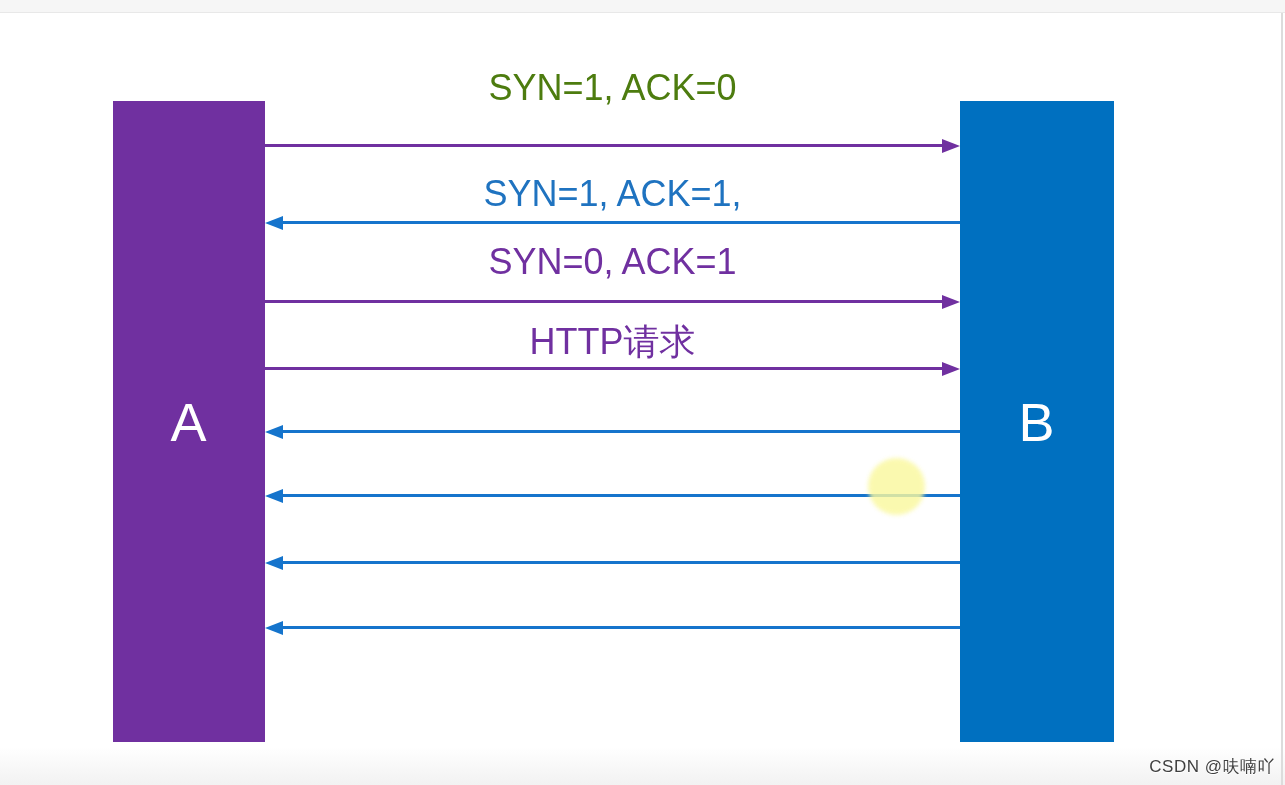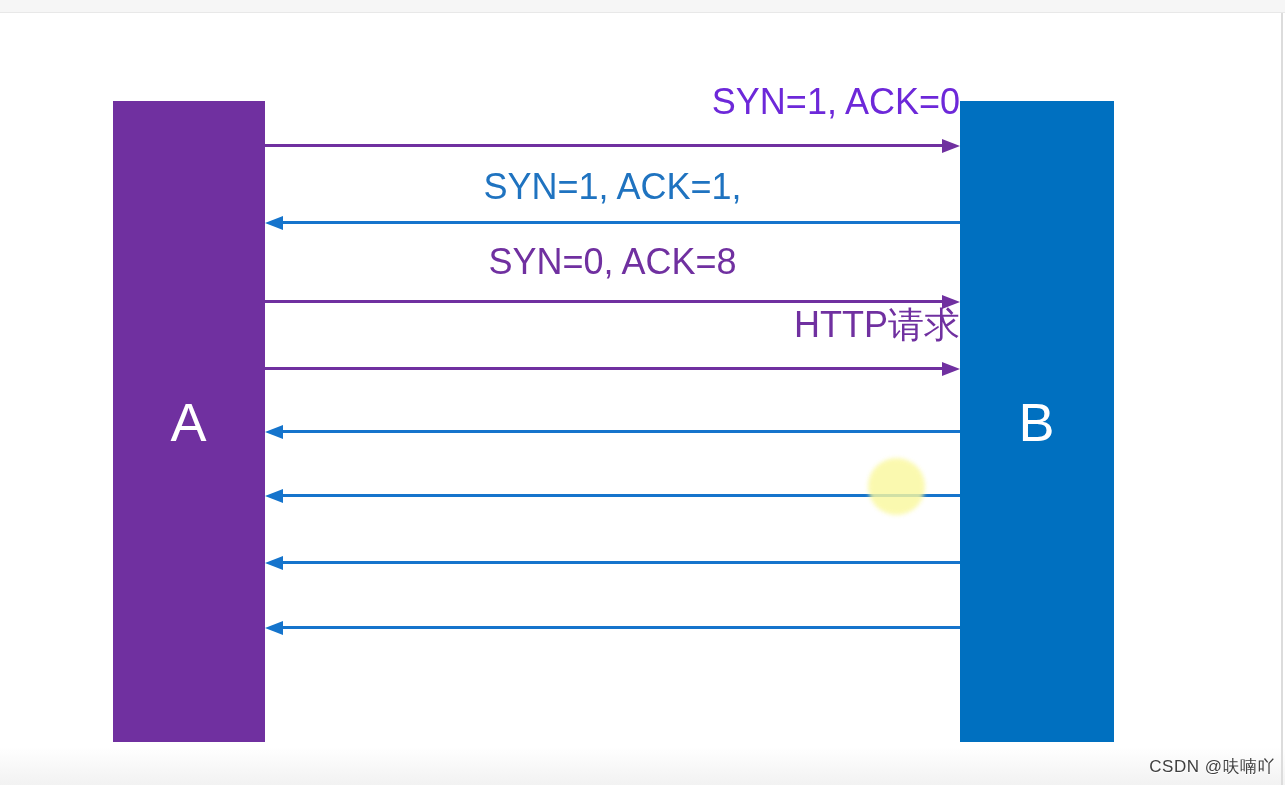--- a/index.html
+++ b/index.html
@@ -115,7 +115,7 @@
     <div id="messages">
         <div class="msg-line" style="top: 144px; background: rgb(112, 48, 160); left: 265px; width: 679px;"></div>
         <div class="msg-head dir-right" style="top: 139px; color: rgb(112, 48, 160); left: 942px;"></div>
-        <div class="msg-label" style="top: 80px; color: #6d28d9; text-align: right;">SYN=1, ACK=0</div>
+        <div class="msg-label" style="top: 66px; color: #4d7c0f;">SYN=1, ACK=0</div>
         <div class="msg-line" style="top: 221px; background: rgb(21, 116, 204); left: 281px; width: 679px;"></div>
         <div class="msg-head dir-left" style="top: 216px; color: rgb(21, 116, 204); left: 265px;"></div>
         <div class="msg-label" style="top: 165px; color: rgb(31, 115, 192);">SYN=1, ACK=1,</div>

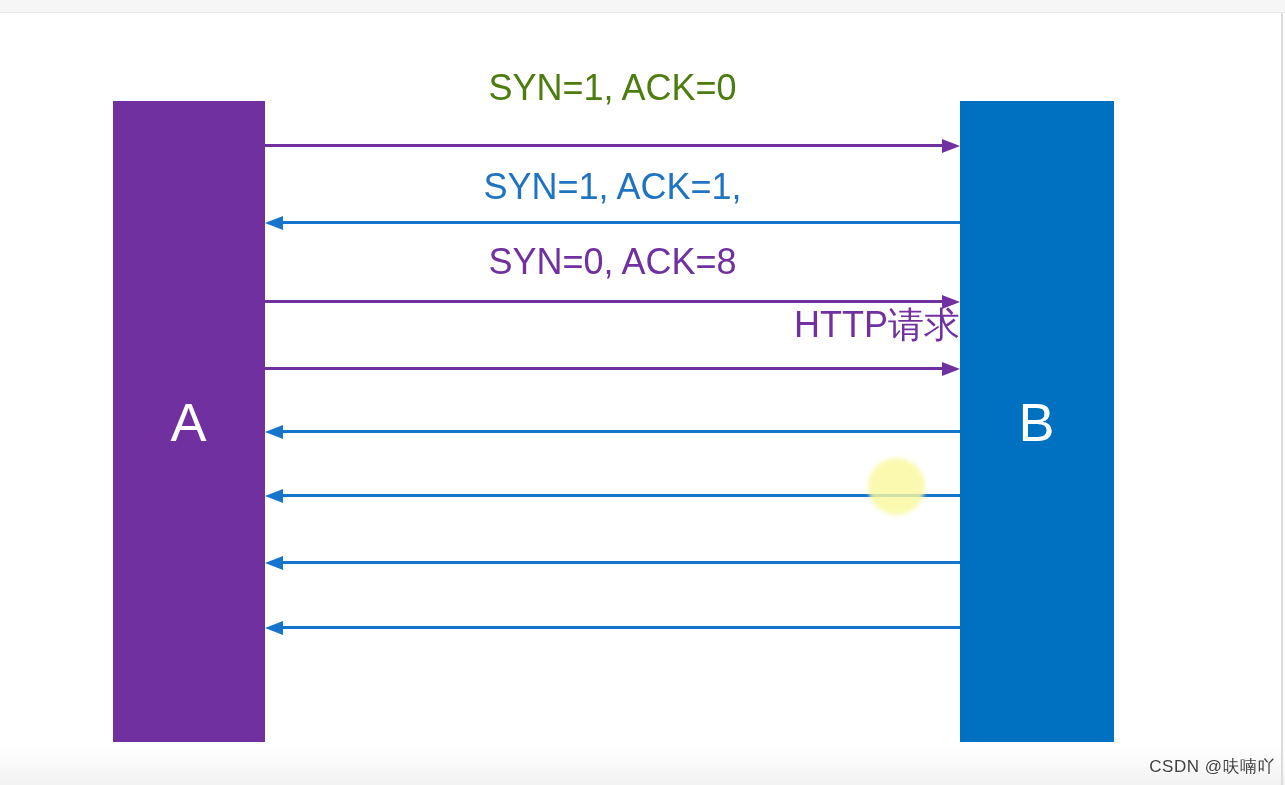--- a/index.html
+++ b/index.html
@@ -118,7 +118,7 @@
         <div class="msg-label" style="top: 66px; color: #4d7c0f;">SYN=1, ACK=0</div>
         <div class="msg-line" style="top: 221px; background: rgb(21, 116, 204); left: 281px; width: 679px;"></div>
         <div class="msg-head dir-left" style="top: 216px; color: rgb(21, 116, 204); left: 265px;"></div>
-        <div class="msg-label" style="top: 165px; color: rgb(31, 115, 192);">SYN=1, ACK=1,</div>
+        <div class="msg-label" style="top: 172px; color: rgb(31, 115, 192);">SYN=1, ACK=1,</div>
         <div class="msg-line" style="top: 300px; background: rgb(112, 48, 160); left: 265px; width: 679px;"></div>
         <div class="msg-head dir-right" style="top: 295px; color: rgb(112, 48, 160); left: 942px;"></div>
         <div class="msg-label" style="top: 240px; color: rgb(112, 48, 160);">SYN=0, ACK=8</div>

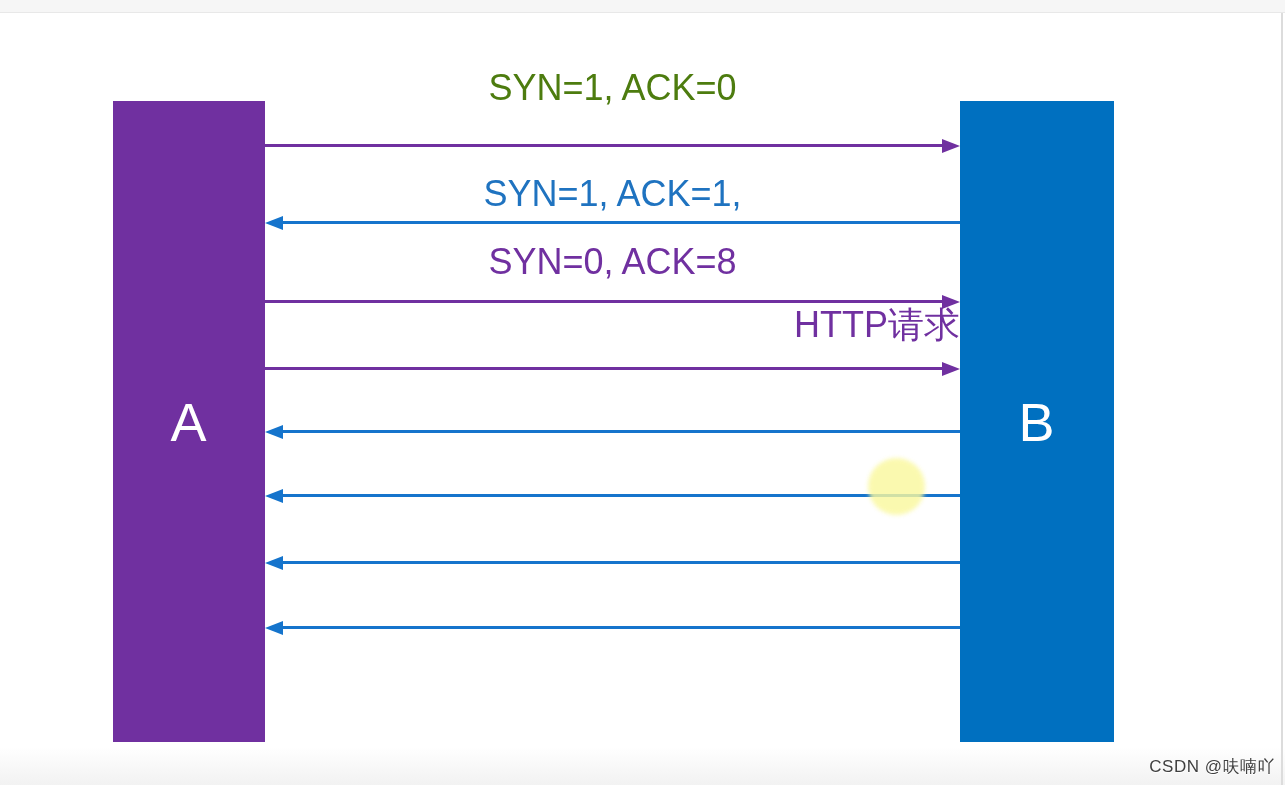--- a/index.html
+++ b/index.html
@@ -121,7 +121,7 @@
         <div class="msg-label" style="top: 172px; color: rgb(31, 115, 192);">SYN=1, ACK=1,</div>
         <div class="msg-line" style="top: 300px; background: rgb(112, 48, 160); left: 265px; width: 679px;"></div>
         <div class="msg-head dir-right" style="top: 295px; color: rgb(112, 48, 160); left: 942px;"></div>
-        <div class="msg-label" style="top: 240px; color: rgb(112, 48, 160);">SYN=0, ACK=8</div>
+        <div class="msg-label" style="top: 240px; color: rgb(112, 48, 160);">SYN=0, ACK=1</div>
         <div class="msg-line" style="top: 367px; background: rgb(112, 48, 160); left: 265px; width: 679px;"></div>
         <div class="msg-head dir-right" style="top: 362px; color: rgb(112, 48, 160); left: 942px;"></div>
         <div class="msg-label" style="top: 303px; color: rgb(112, 48, 160); text-align: right;">HTTP请求</div>

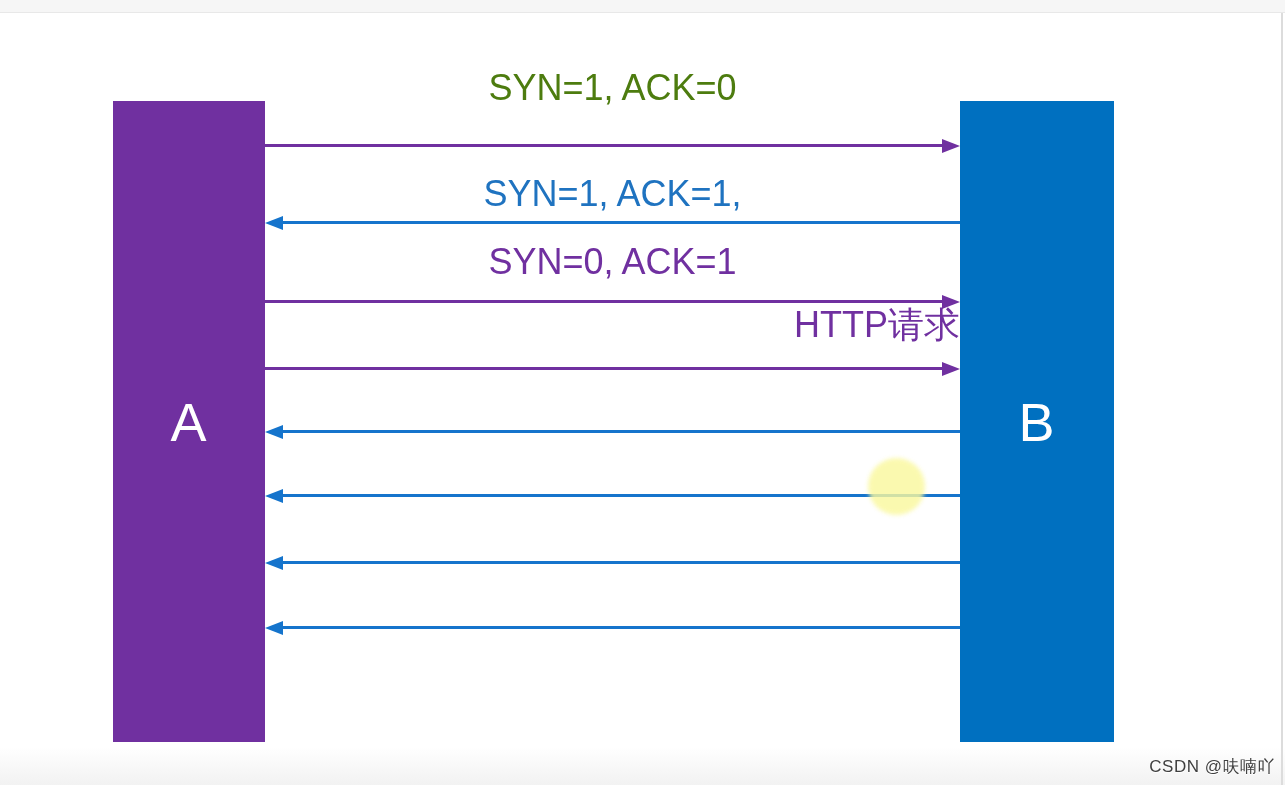--- a/index.html
+++ b/index.html
@@ -124,7 +124,7 @@
         <div class="msg-label" style="top: 240px; color: rgb(112, 48, 160);">SYN=0, ACK=1</div>
         <div class="msg-line" style="top: 367px; background: rgb(112, 48, 160); left: 265px; width: 679px;"></div>
         <div class="msg-head dir-right" style="top: 362px; color: rgb(112, 48, 160); left: 942px;"></div>
-        <div class="msg-label" style="top: 303px; color: rgb(112, 48, 160); text-align: right;">HTTP请求</div>
+        <div class="msg-label" style="top: 320px; color: rgb(112, 48, 160);">HTTP请求</div>
         <div class="msg-line" style="top: 430px; background: rgb(21, 116, 204); left: 281px; width: 679px;"></div>
         <div class="msg-head dir-left" style="top: 425px; color: rgb(21, 116, 204); left: 265px;"></div>
         <div class="msg-line" style="top: 494px; background: rgb(21, 116, 204); left: 281px; width: 679px;"></div>

